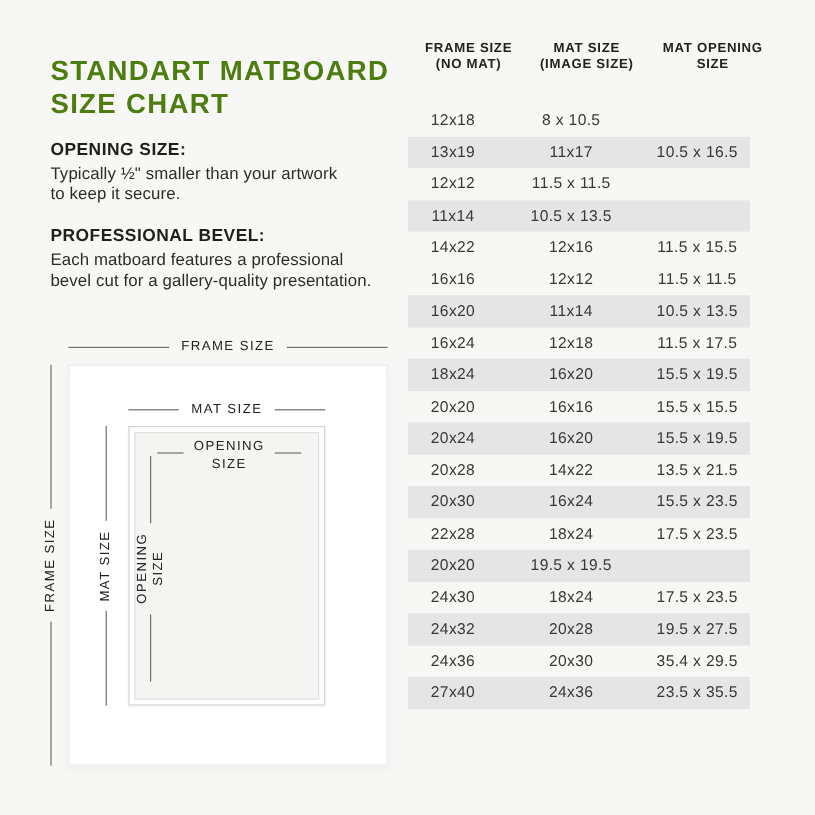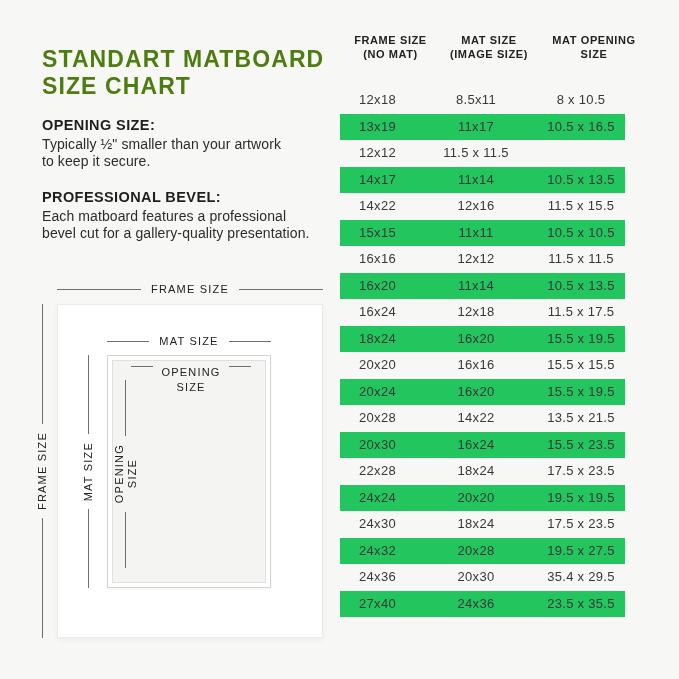--- a/index.html
+++ b/index.html
@@ -171,7 +171,6 @@
 <div class="tbody">
     <div class="trow">
       <div>12x18</div>
-      <div>8.5x11</div>
       <div>8 x 10.5</div>
     </div>
     <div class="trow alt">

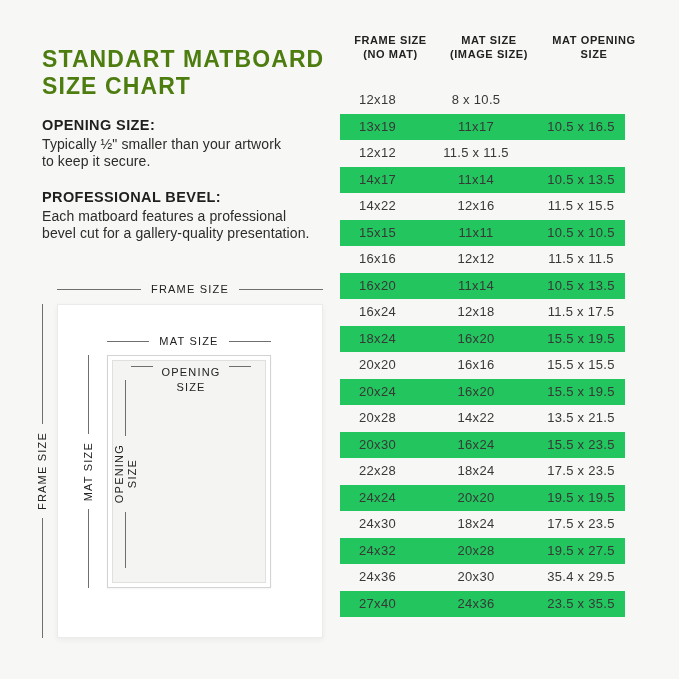--- a/index.html
+++ b/index.html
@@ -88,7 +88,7 @@
     height:26.5px; line-height:26.5px;
     text-align:center; font-size:13px; letter-spacing:0.3px; color:#383836;
   }
-  .trow.alt { background:#22c55e; }
+  .trow.alt { background:#e5e5e5; }
 </style>
 </head>
 <body>

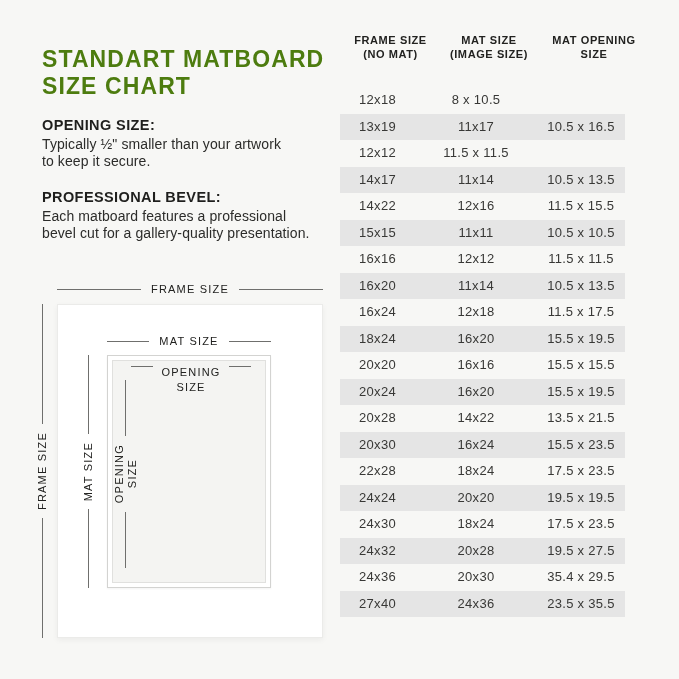--- a/index.html
+++ b/index.html
@@ -183,7 +183,6 @@
       <div>11.5 x 11.5</div>
     </div>
     <div class="trow alt">
-      <div>14x17</div>
       <div>11x14</div>
       <div>10.5 x 13.5</div>
     </div>

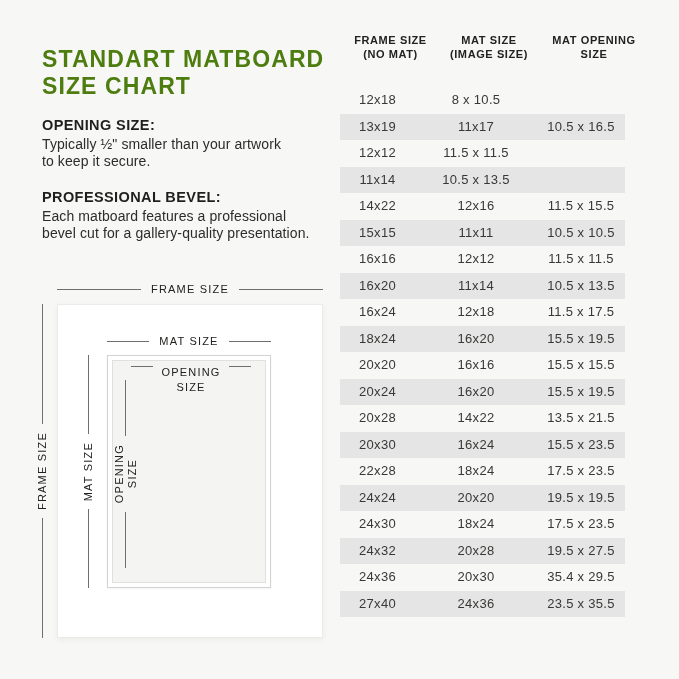--- a/index.html
+++ b/index.html
@@ -191,11 +191,6 @@
       <div>12x16</div>
       <div>11.5 x 15.5</div>
     </div>
-    <div class="trow alt">
-      <div>15x15</div>
-      <div>11x11</div>
-      <div>10.5 x 10.5</div>
-    </div>
     <div class="trow">
       <div>16x16</div>
       <div>12x12</div>

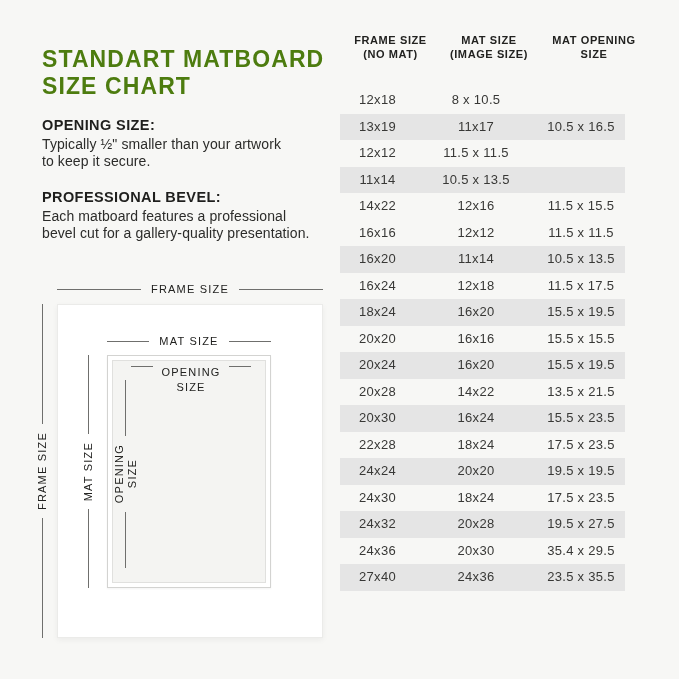--- a/index.html
+++ b/index.html
@@ -69,7 +69,7 @@
     position:absolute; left:131px; top:366px; width:120px;
     font-size:11px; letter-spacing:1.2px; color:#21211f; text-align:center;
   }
-  .opening-label .row { display:flex; align-items:flex-start; }
+  .opening-label .row { display:flex; align-items:flex-end; }
   .opening-label .row .dline { flex:1; height:1px; background:#6f6f6d; }
   .opening-label .row .dlbl { margin:0 8px; white-space:nowrap; }
   .opening-label .line2 { margin-top:3px; }

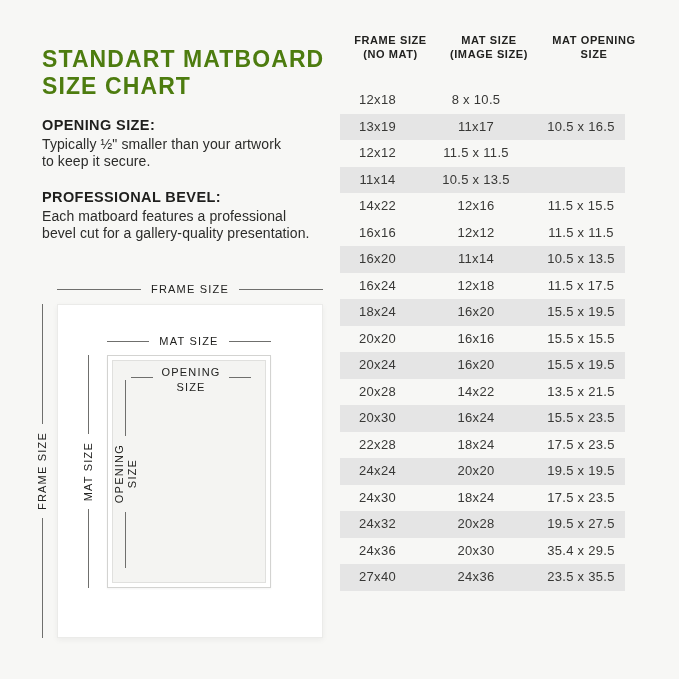--- a/index.html
+++ b/index.html
@@ -237,7 +237,6 @@
       <div>17.5 x 23.5</div>
     </div>
     <div class="trow alt">
-      <div>24x24</div>
       <div>20x20</div>
       <div>19.5 x 19.5</div>
     </div>

